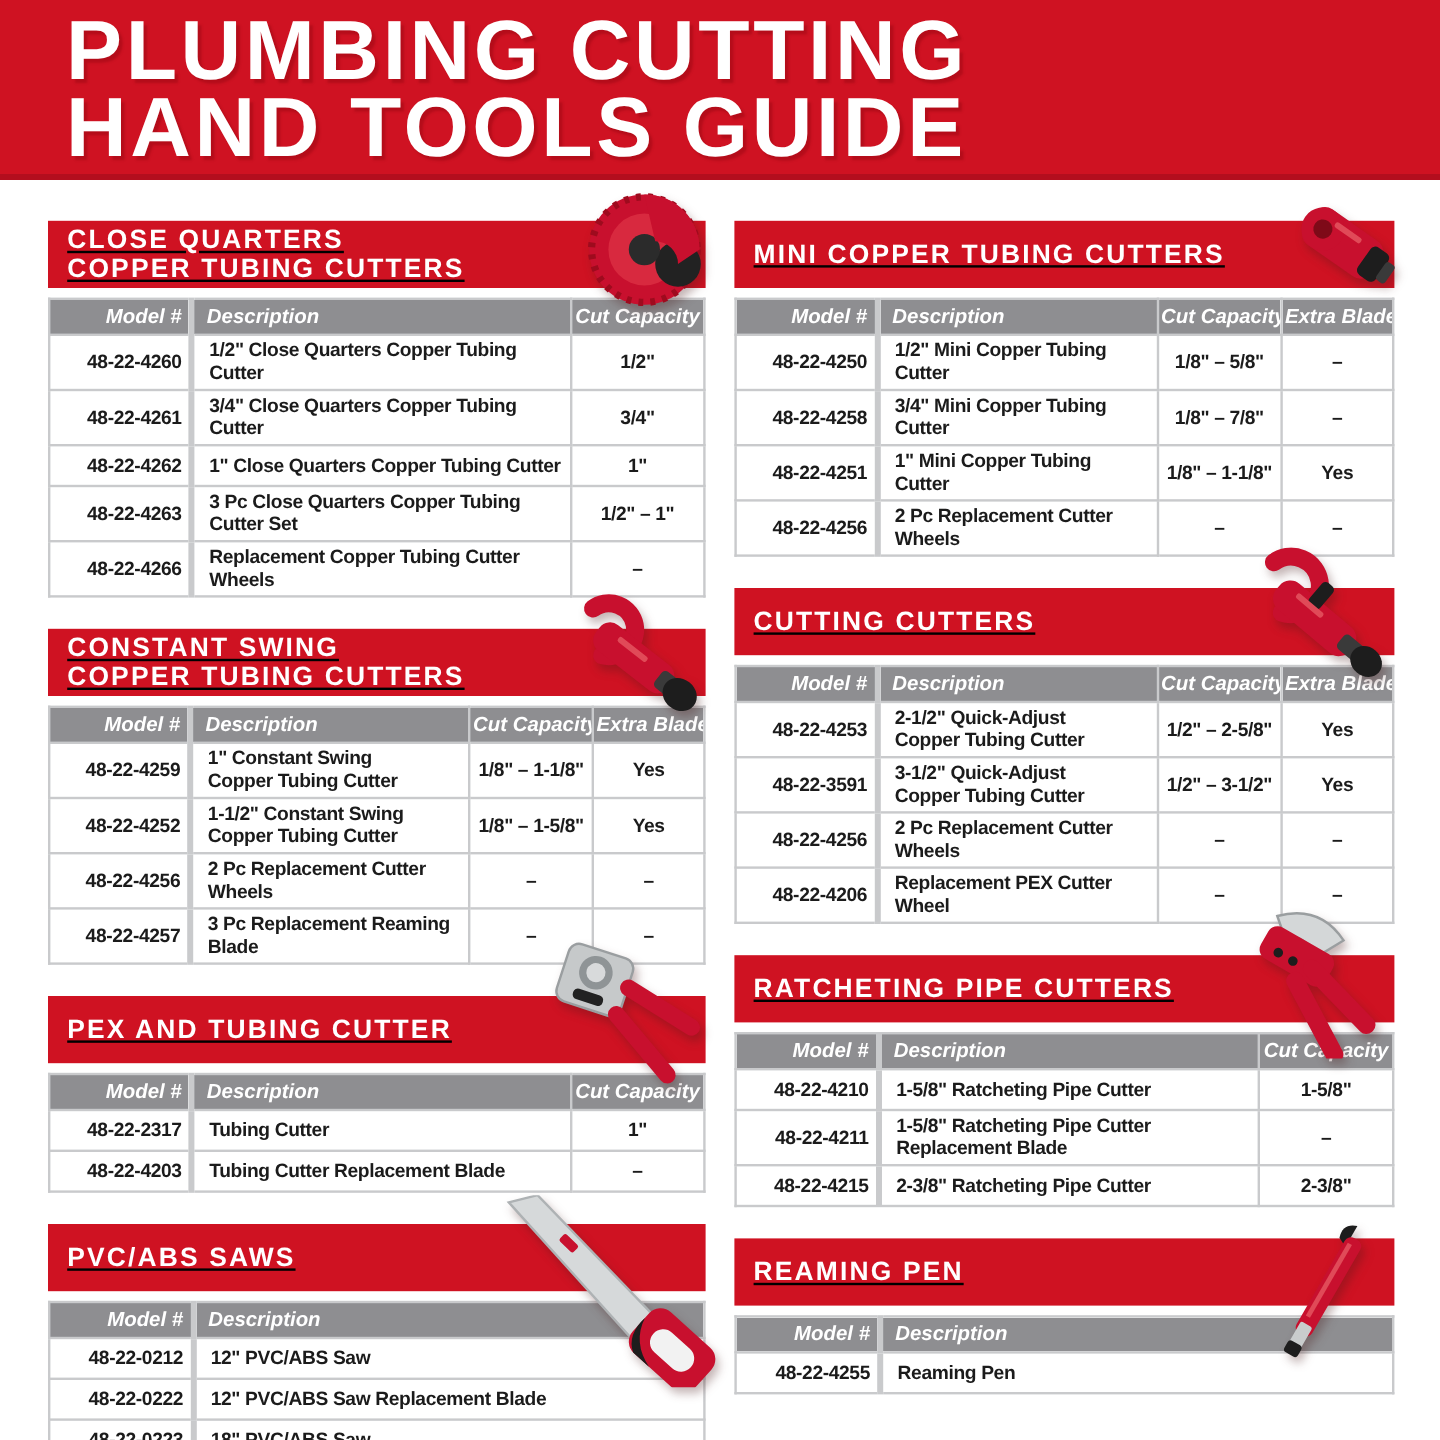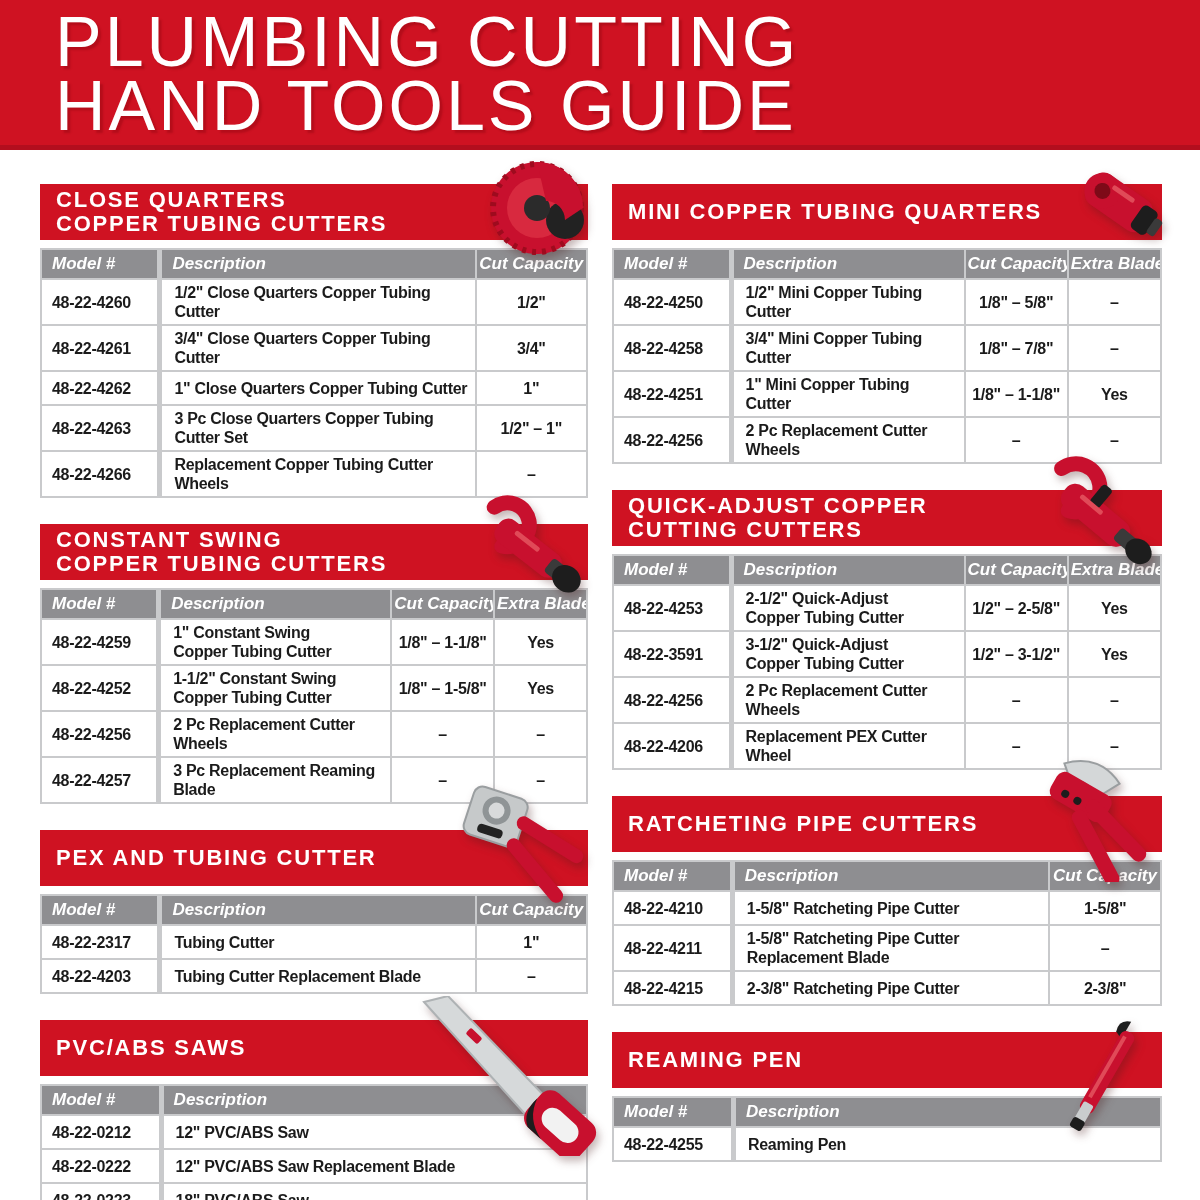--- a/index.html
+++ b/index.html
@@ -21,7 +21,7 @@
     color: #ffffff;
     font-size: 70px;
     line-height: 64px;
-    font-weight: normal;
+    font-weight: bold;
     letter-spacing: 3px;
     text-shadow: 3px 3px 2px rgba(120,0,10,0.30);
   }

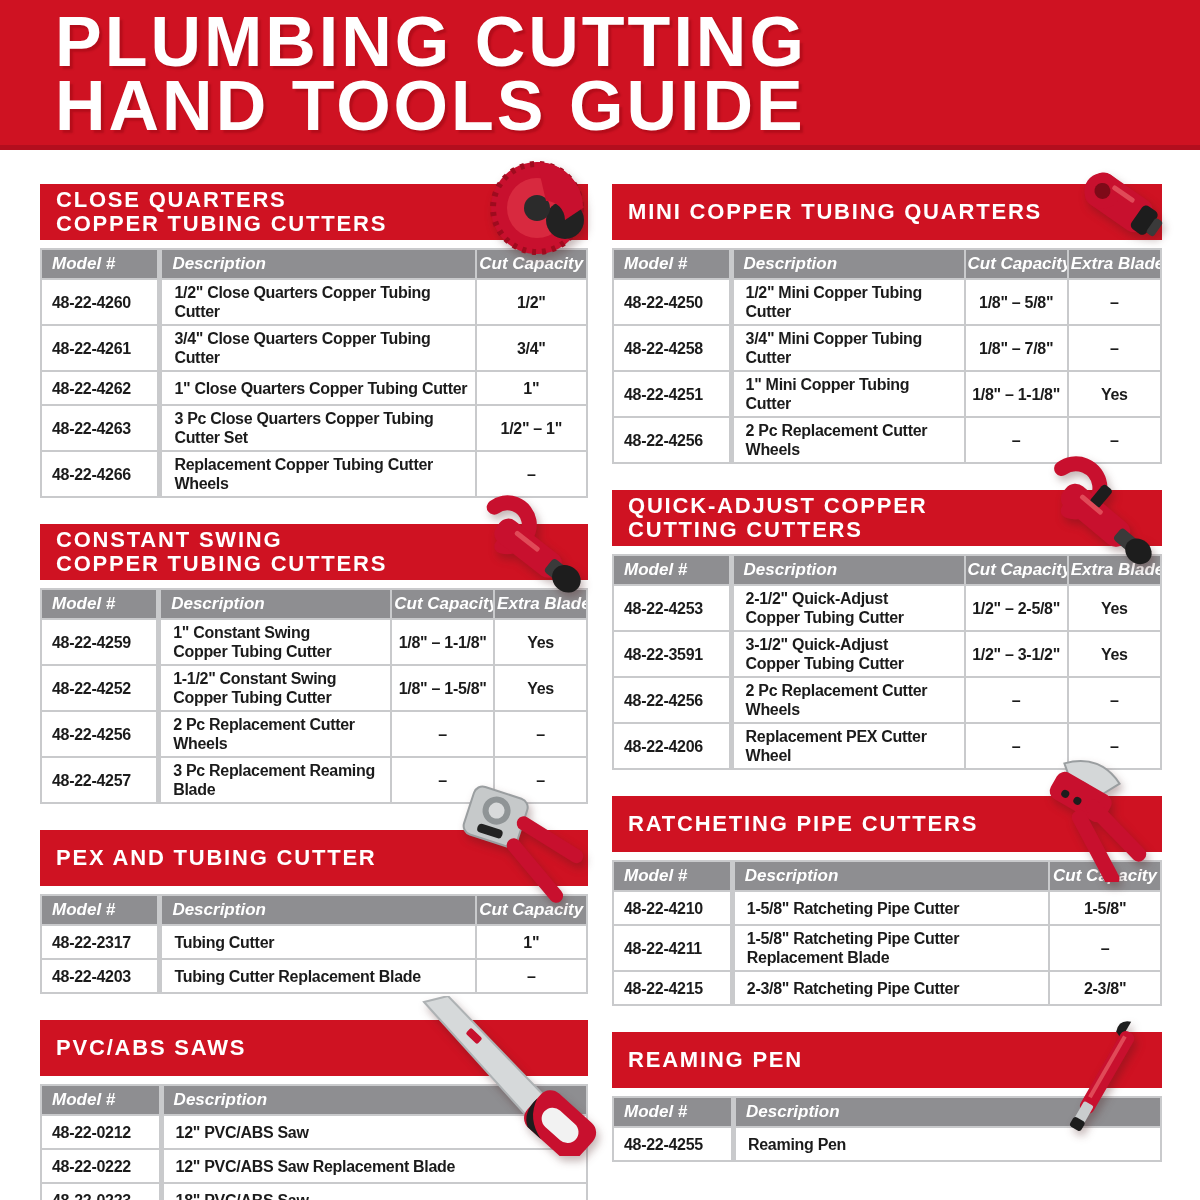--- a/index.html
+++ b/index.html
@@ -44,6 +44,7 @@
     padding-left: 16px;
     box-sizing: border-box;
     z-index: 1;
+    text-decoration: underline;
   }
   .sec-title { margin: 0; }
   .sec-title span {

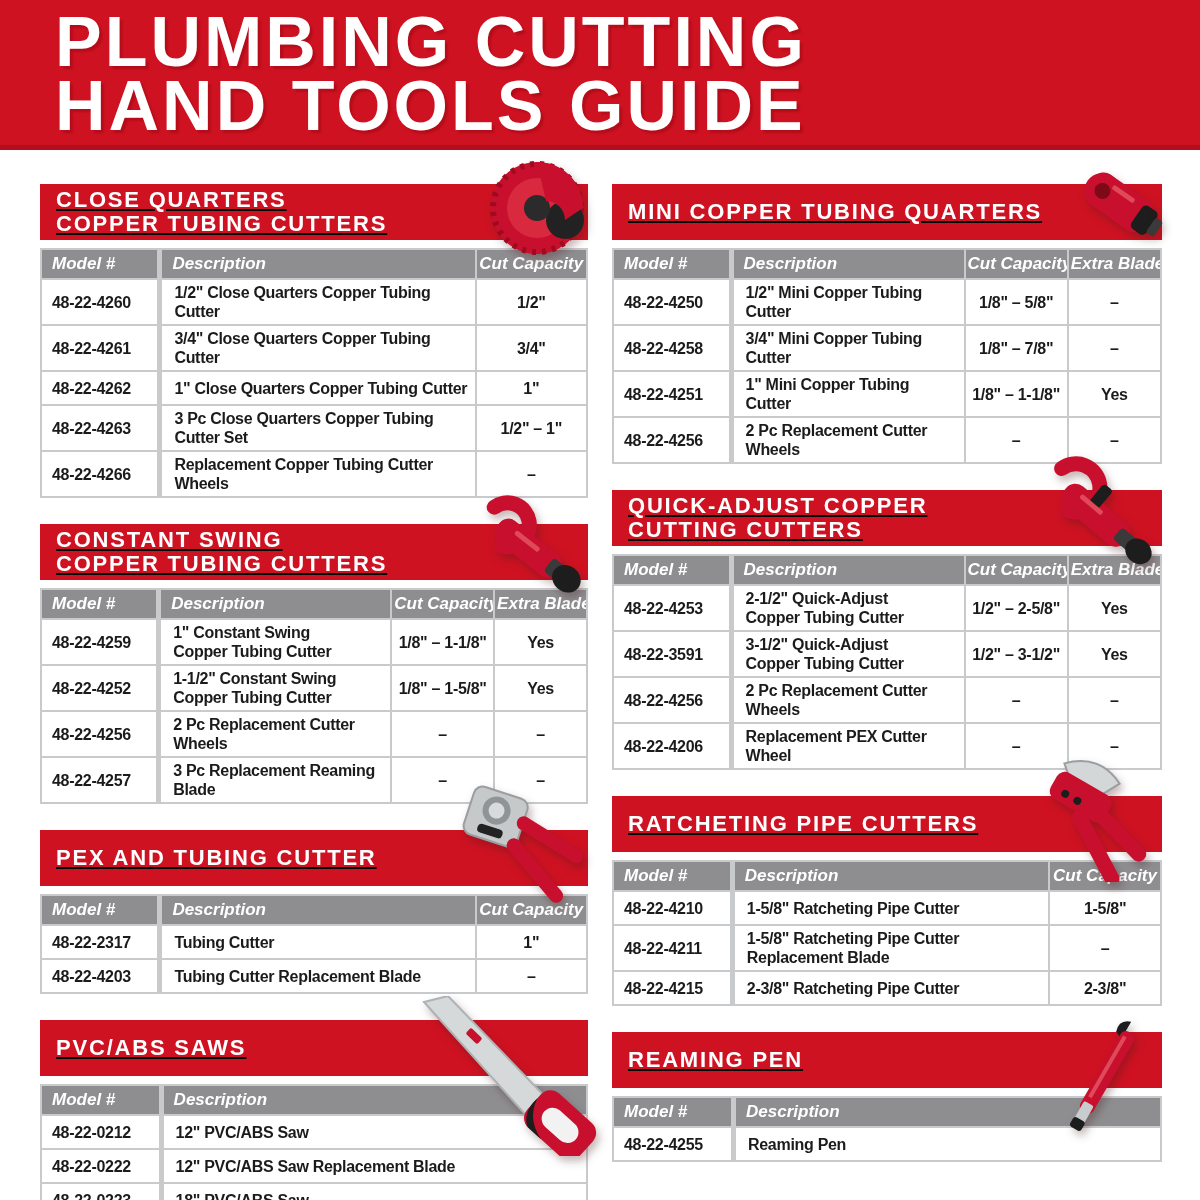--- a/index.html
+++ b/index.html
@@ -315,7 +315,7 @@
     <section class="sec">
       <div class="banner">
         <h2 class="sec-title">
-          <span>MINI COPPER TUBING QUARTERS</span>
+          <span>MINI COPPER TUBING CUTTERS</span>
         </h2>
       </div>
       <svg class="tool" style="top:-22px; right:-6px;" width="100" height="110" viewBox="0 0 100 110">

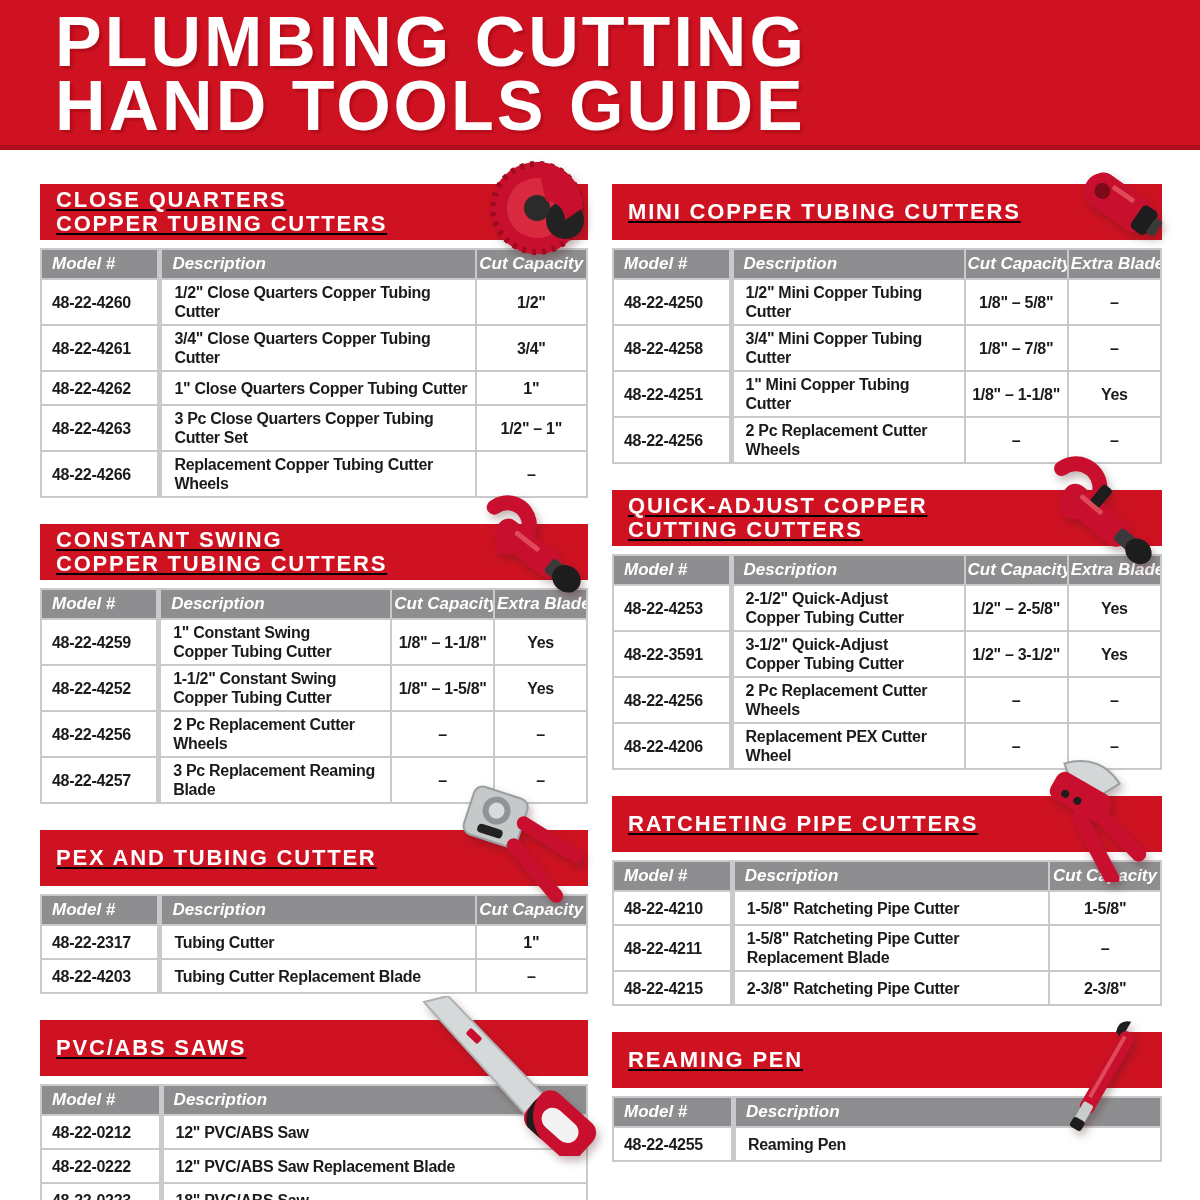--- a/index.html
+++ b/index.html
@@ -69,7 +69,7 @@
     background: #ffffff;
   }
   .tbl th, .tbl td { border: 2px solid #c9cacc; }
-  .tbl th:first-child, .tbl td:first-child { border-right-width: 5px; }
+  .tbl th:first-child, .tbl td:first-child { border-right-width: 5px; text-align: right; }
   .tbl th {
     background: #8e8e91;
     color: #ffffff;

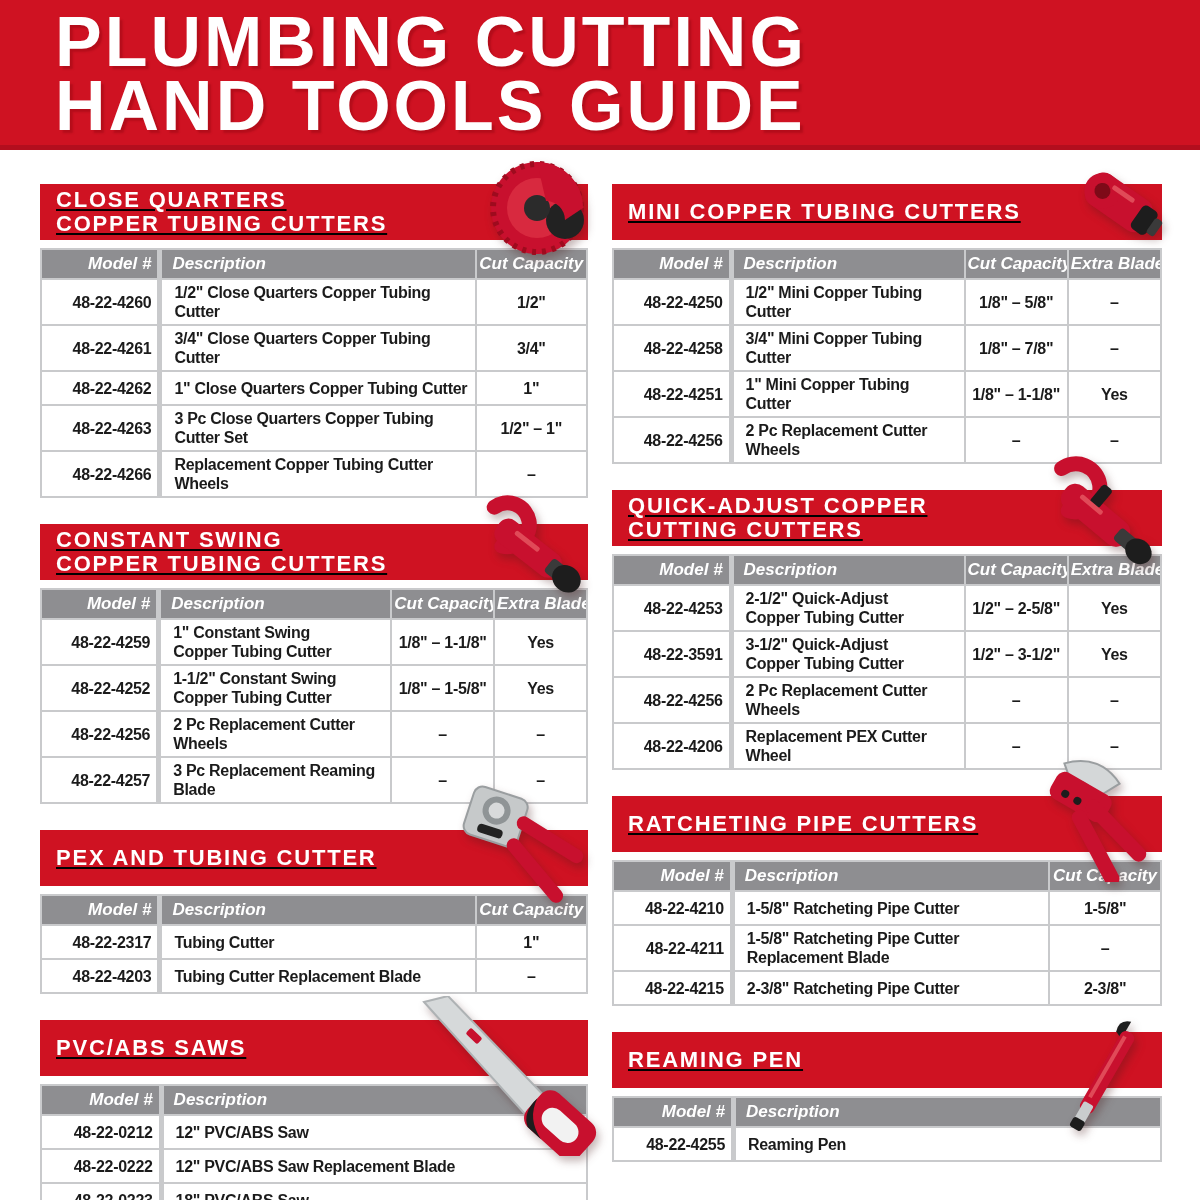--- a/index.html
+++ b/index.html
@@ -369,7 +369,6 @@
     <section class="sec">
       <div class="banner">
         <h2 class="sec-title">
-          <span>QUICK-ADJUST COPPER</span>
           <span>CUTTING CUTTERS</span>
         </h2>
       </div>

